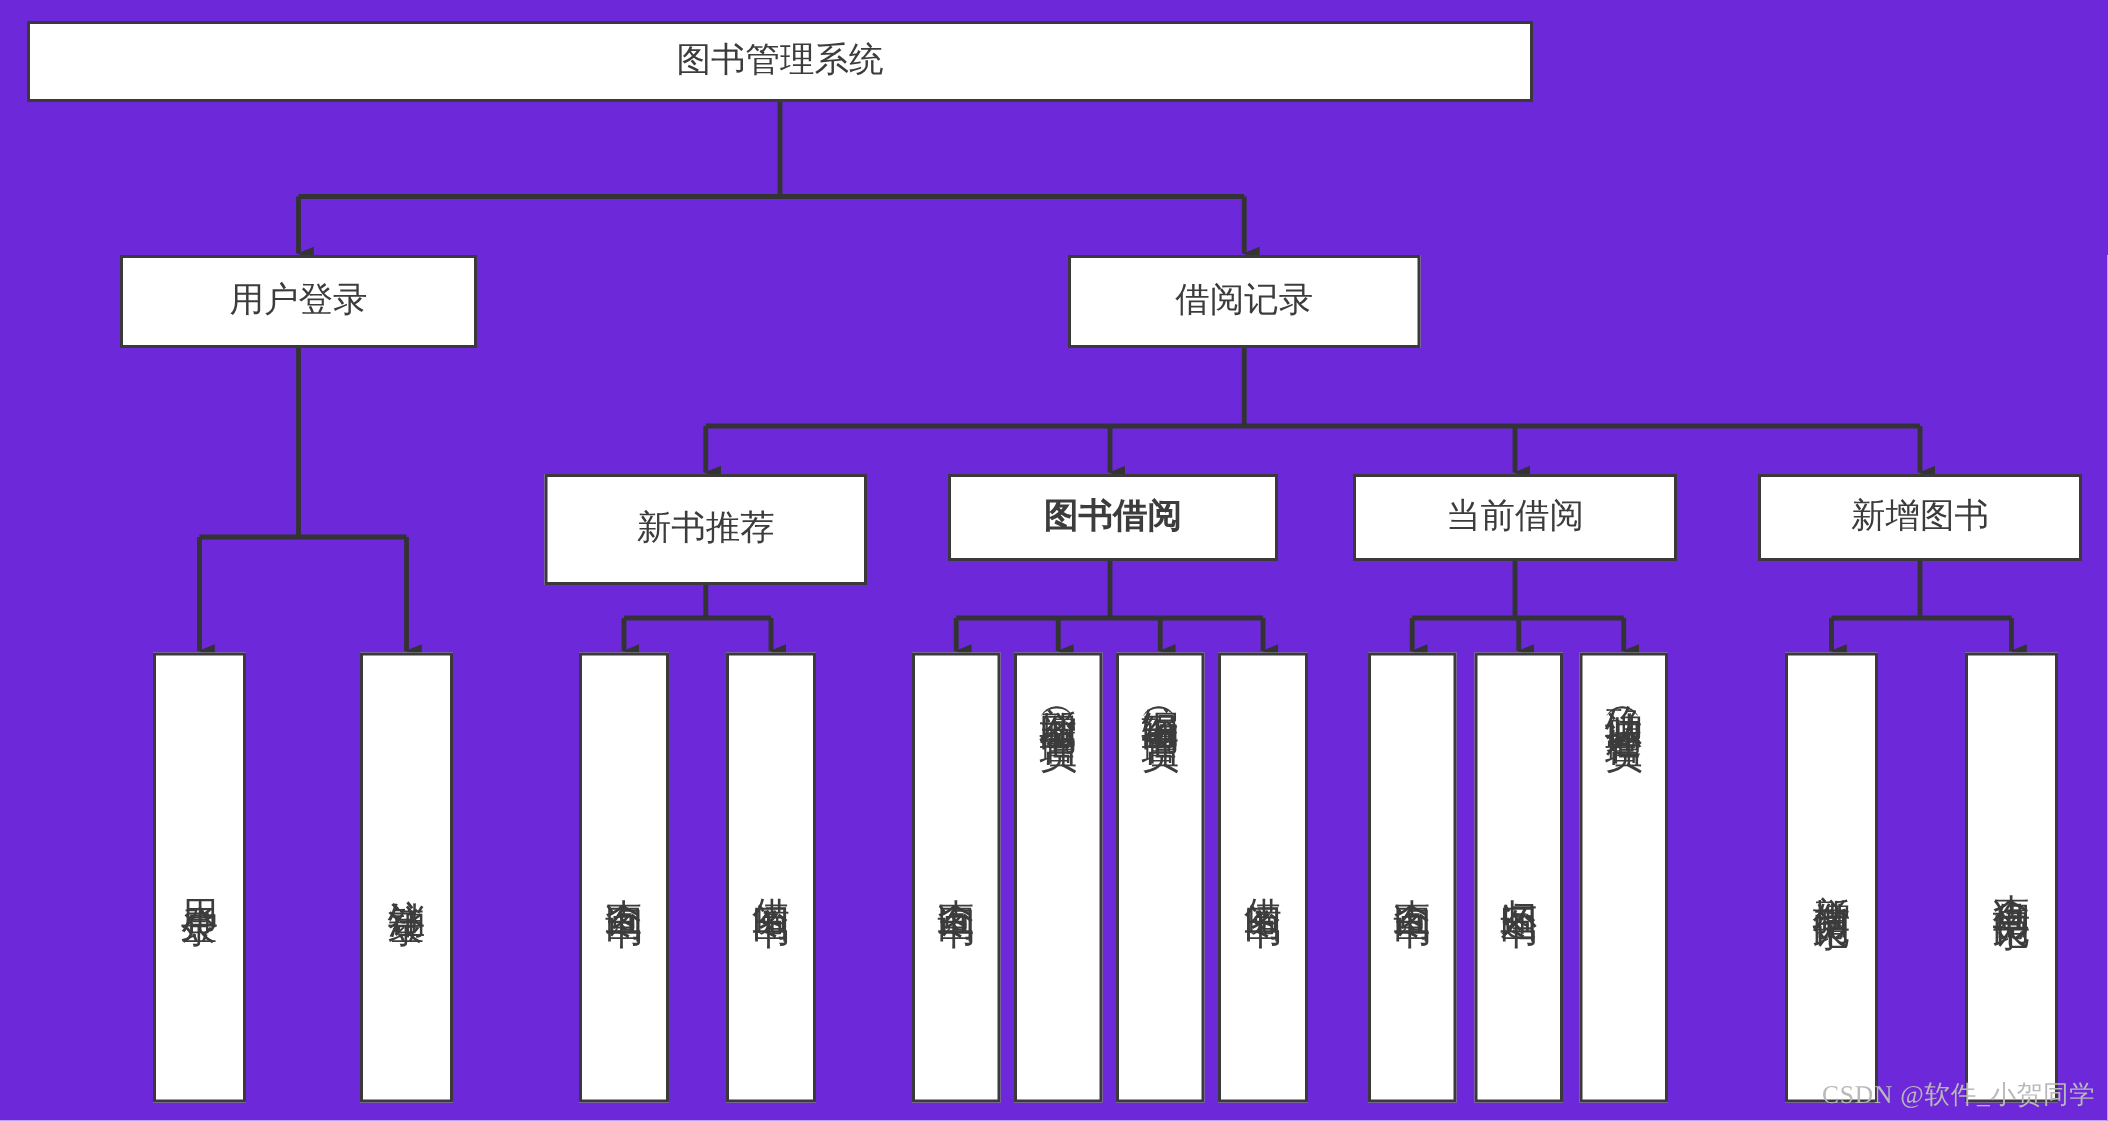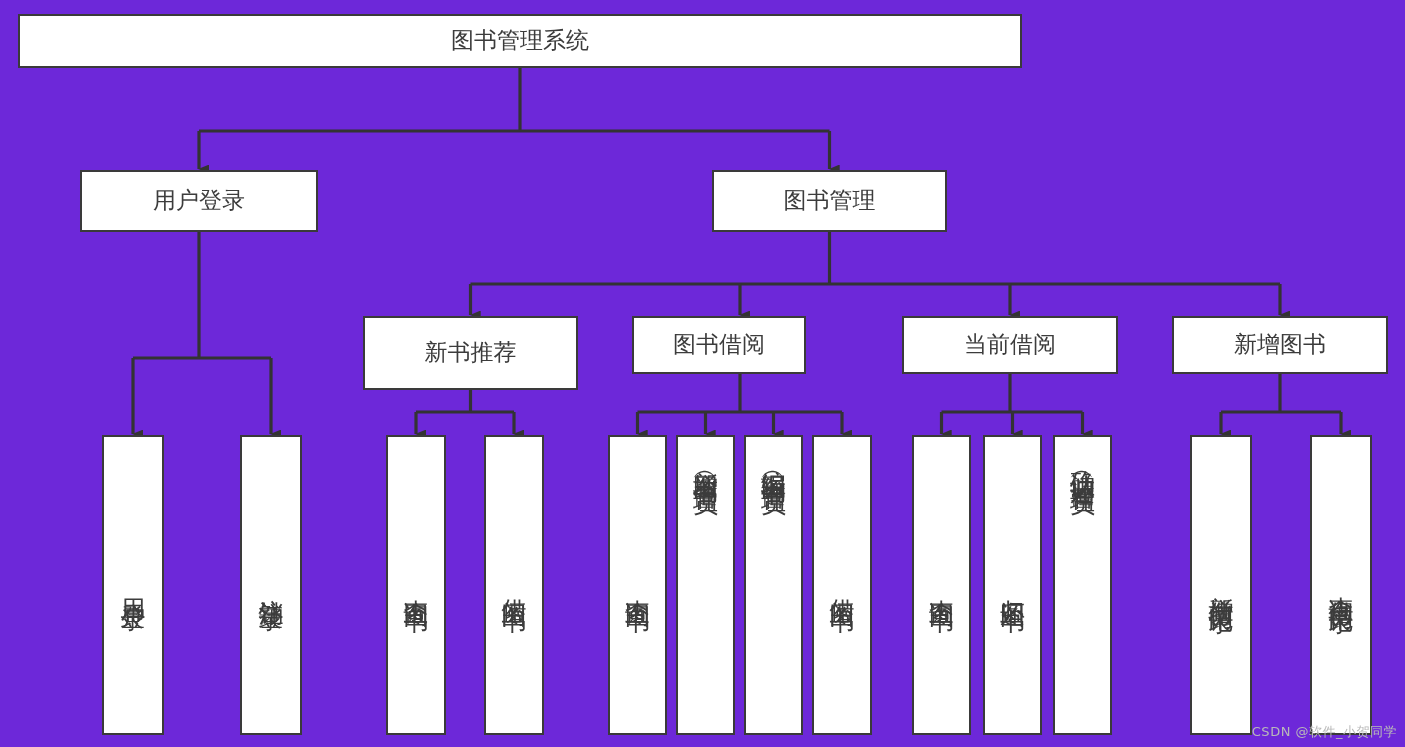--- a/index.html
+++ b/index.html
@@ -127,7 +127,7 @@
         <span class="node-label">用户登录</span>
       </div>
       <div class="node horizontal" style="left: 712px; top: 170px; width: 235px; height: 62px;">
-        <span class="node-label">图书管理</span>
+        <span class="node-label">借阅记录</span>
       </div>
       <div class="node horizontal" style="left: 363px; top: 316px; width: 215px; height: 74px;">
         <span class="node-label">新书推荐</span>

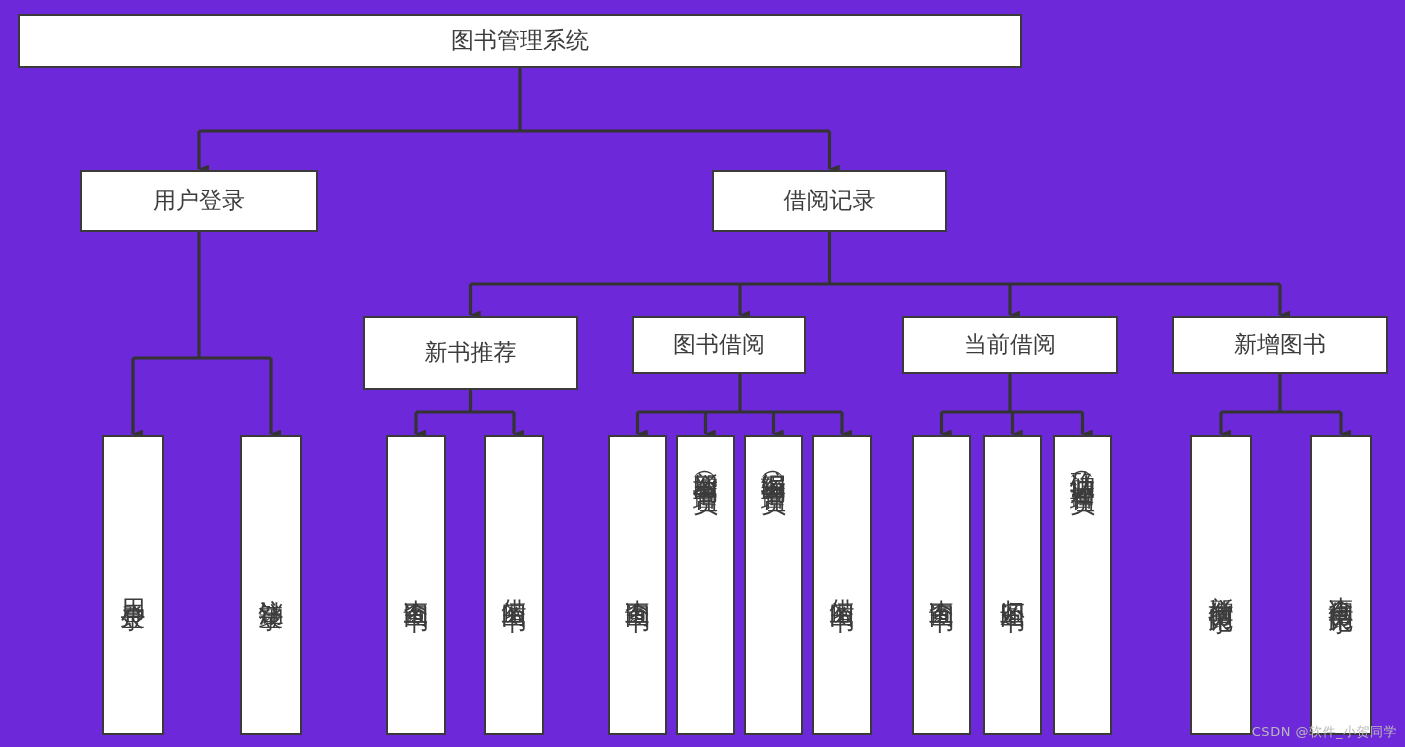--- a/index.html
+++ b/index.html
@@ -132,7 +132,7 @@
       <div class="node horizontal" style="left: 363px; top: 316px; width: 215px; height: 74px;">
         <span class="node-label">新书推荐</span>
       </div>
-      <div class="node horizontal" style="left: 632px; top: 316px; width: 174px; height: 58px;">
+      <div class="node horizontal" style="left: 632px; top: 316px; width: 220px; height: 58px; font-weight: bold;">
         <span class="node-label">图书借阅</span>
       </div>
       <div class="node horizontal" style="left: 902px; top: 316px; width: 216px; height: 58px;">

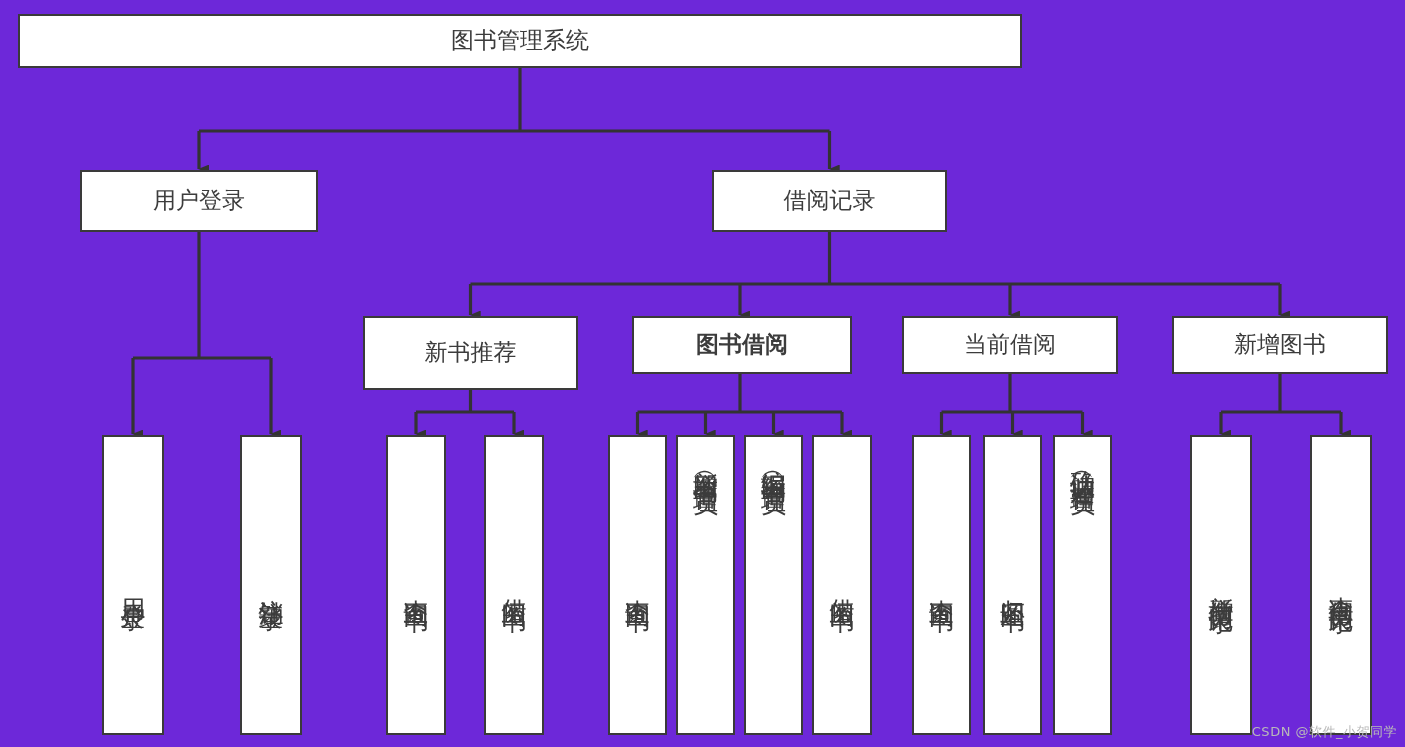--- a/index.html
+++ b/index.html
@@ -65,10 +65,11 @@
     position: absolute;
     right: 8px;
     bottom: 6px;
-    font-size: 13px;
+    font-size: 17px;
     color: #b9b9b9;
     letter-spacing: 0.5px;
     white-space: nowrap;
+    font-family: Liberation Serif, serif;
   }
 </style>
 </head>

